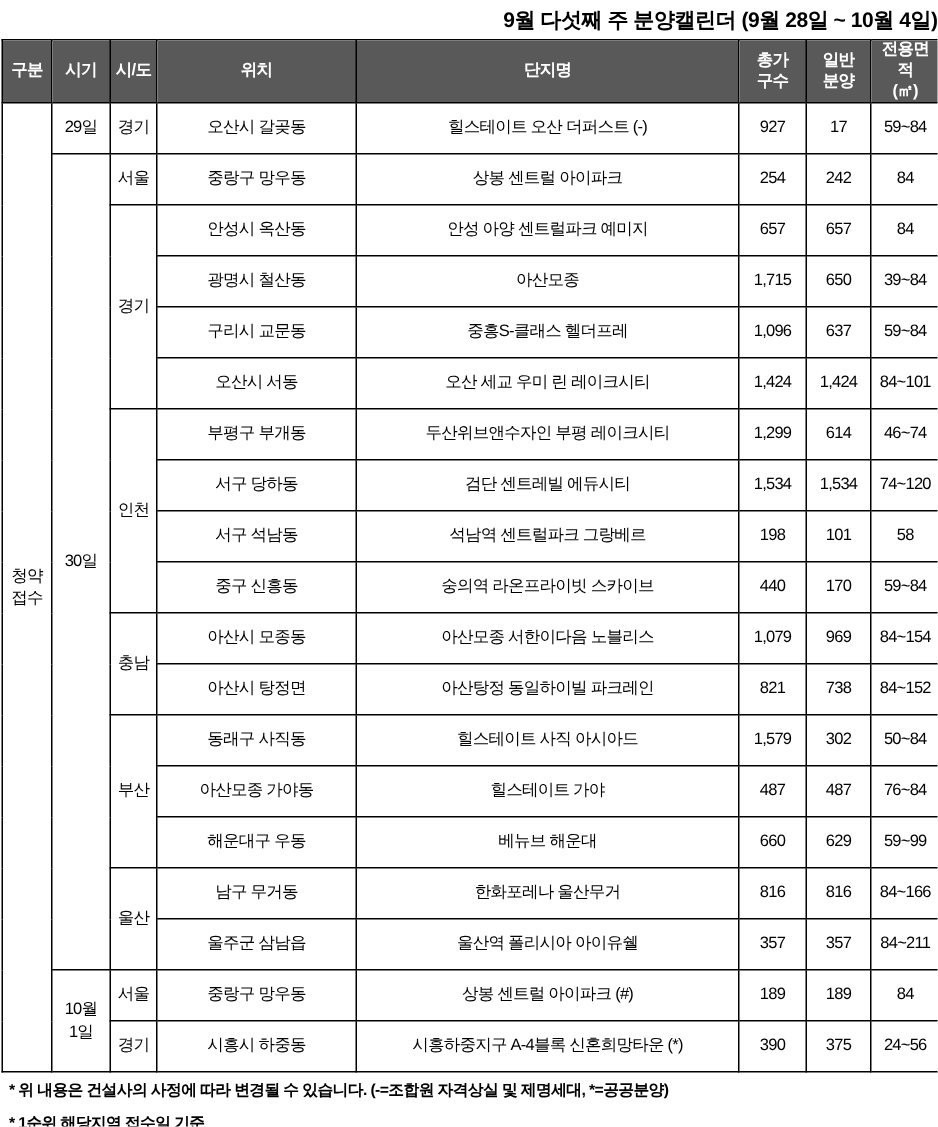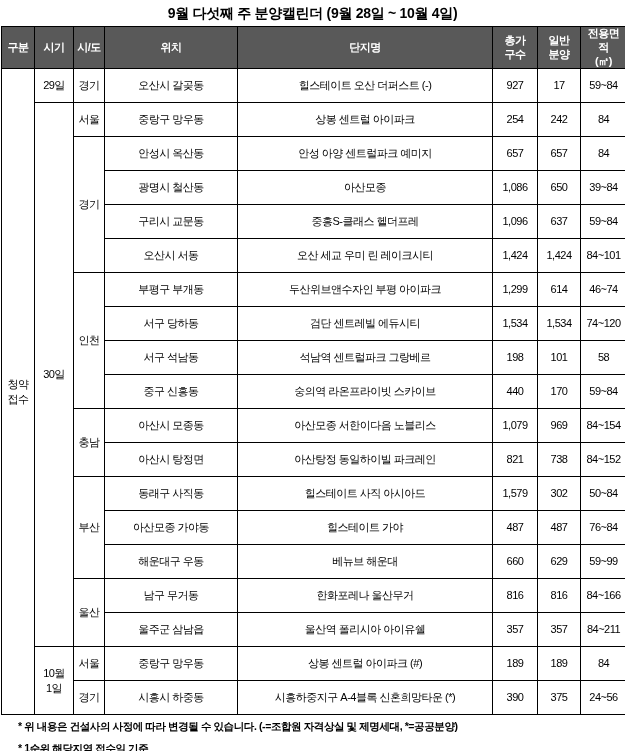--- a/index.html
+++ b/index.html
@@ -17,7 +17,7 @@
     overflow: hidden;
   }
   .title {
-    text-align: center;
+    text-align: right;
     font-weight: bold;
     font-size: 14px;
     padding: 5px 0 3px 0;

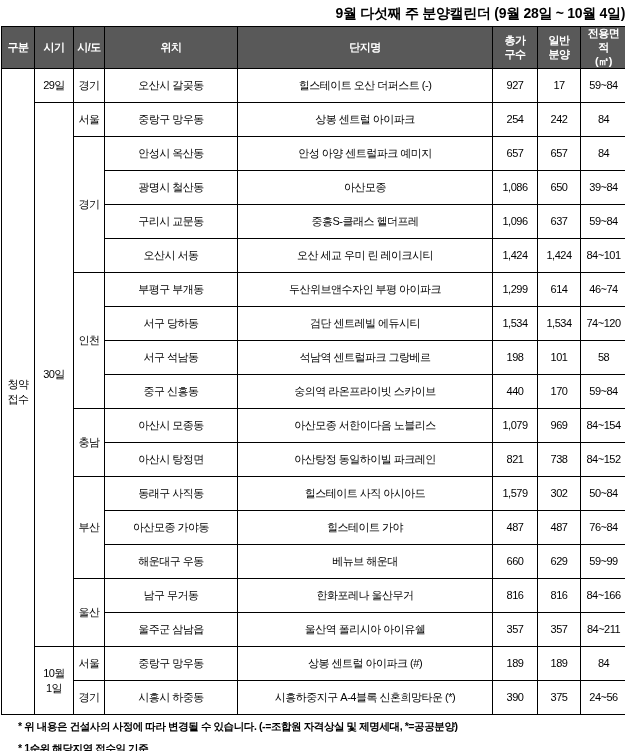--- a/index.html
+++ b/index.html
@@ -126,7 +126,7 @@
         <tr>
           <td>광명시 철산동</td>
           <td>아산모종</td>
-          <td>1,086</td>
+          <td>1,715</td>
           <td>650</td>
           <td>39~84</td>
         </tr>

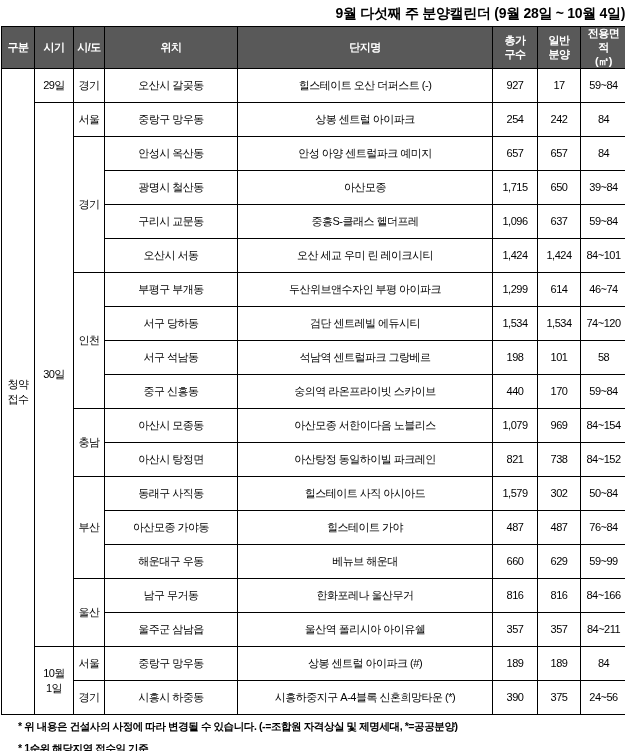--- a/index.html
+++ b/index.html
@@ -147,7 +147,7 @@
         <tr>
           <td rowspan="4">인천</td>
           <td>부평구 부개동</td>
-          <td>두산위브앤수자인 부평 아이파크</td>
+          <td>두산위브앤수자인 부평 레이크시티</td>
           <td>1,299</td>
           <td>614</td>
           <td>46~74</td>

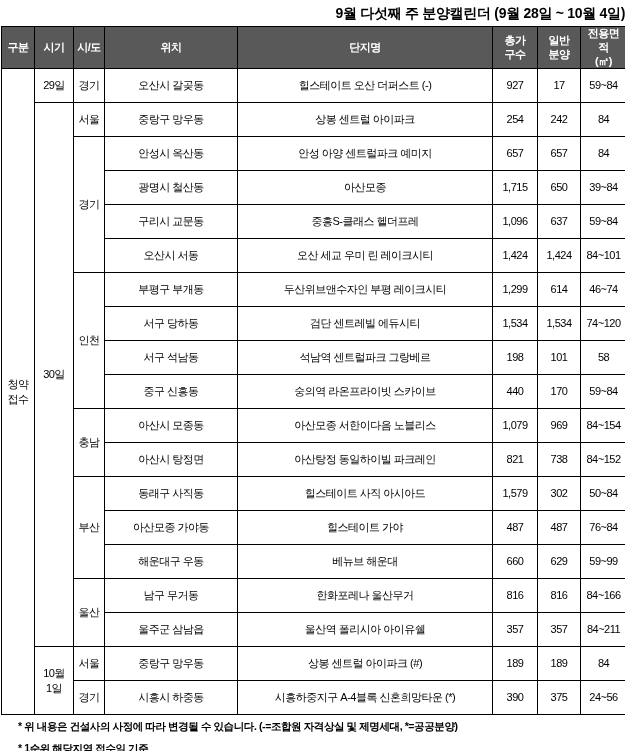--- a/index.html
+++ b/index.html
@@ -58,7 +58,7 @@
   .footnote {
     font-size: 10.5px;
     font-weight: bold;
-    margin: 0 0 8px 16px;
+    margin: 0 0 8px 4px;
     letter-spacing: -0.4px;
   }
 </style>

